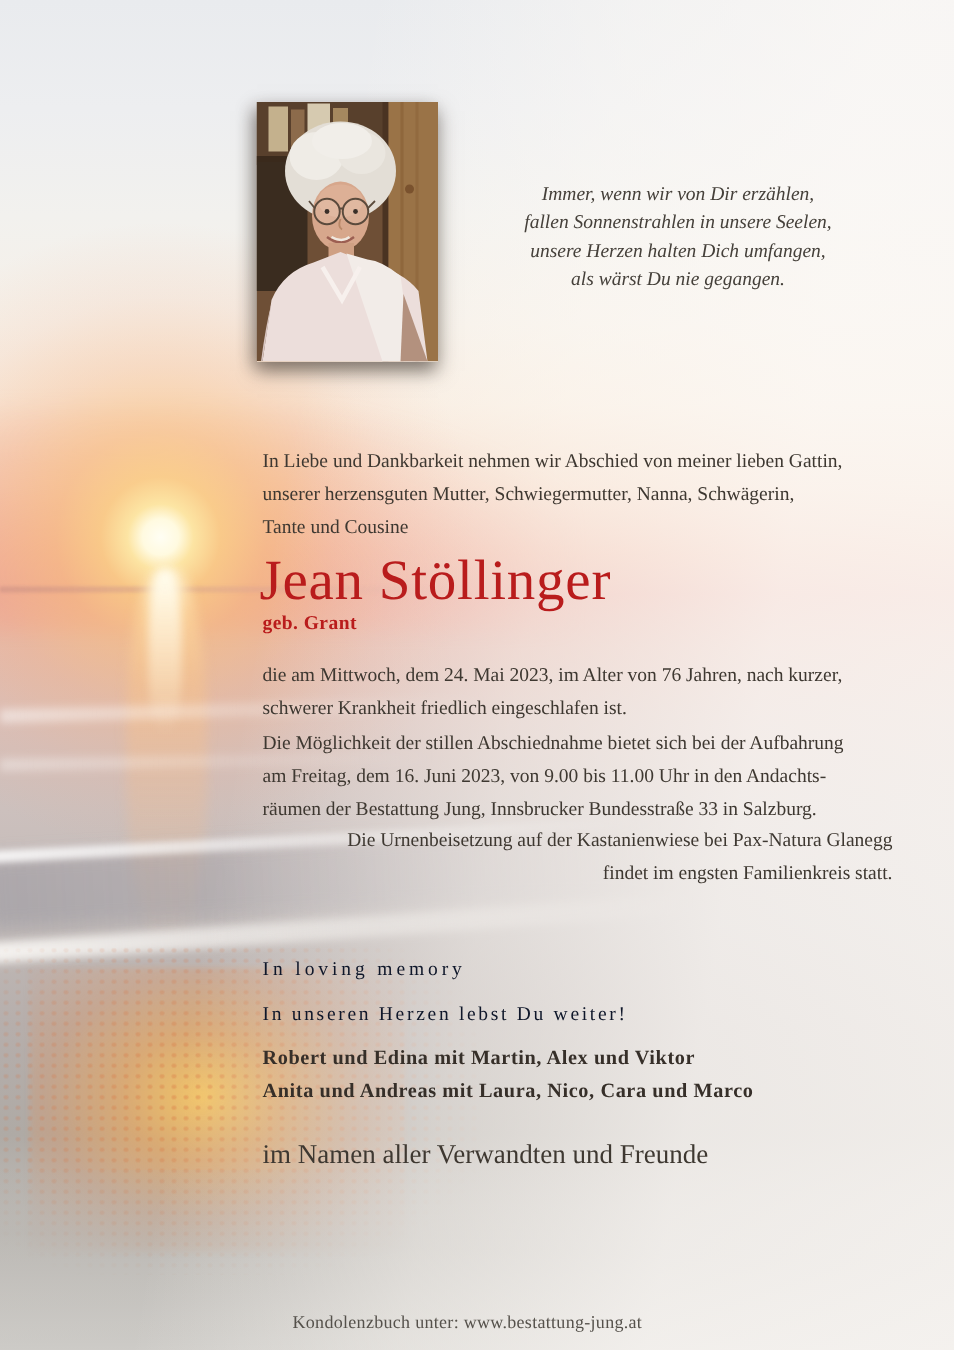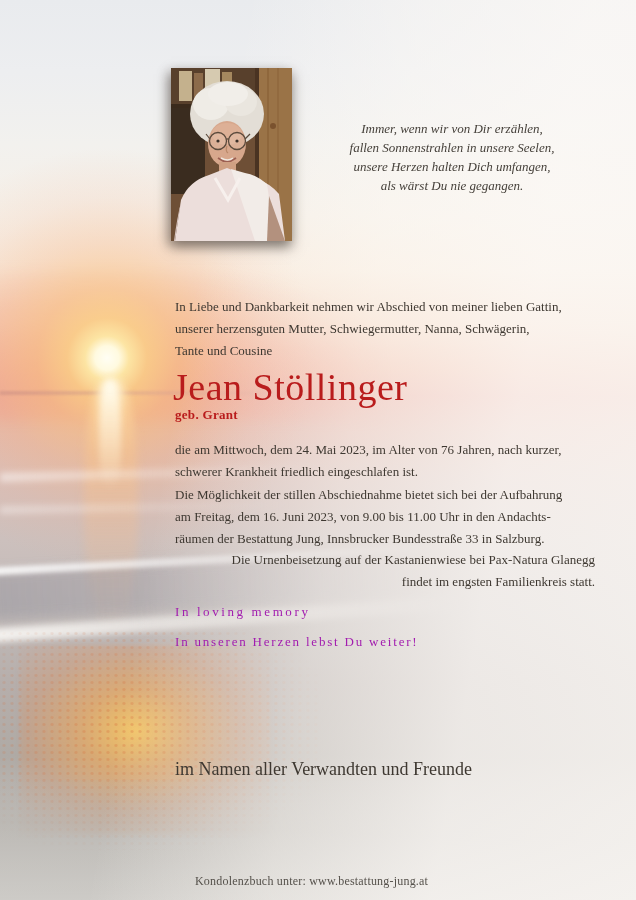--- a/index.html
+++ b/index.html
@@ -130,7 +130,7 @@
   .p-death   { top:439px; }
   .p-viewing { top:484px; }
   .p-burial  { top:549px;text-align:right; }
-  .spaced { left:175px; width:420px; font-size:13px; color:#a21caf; }
+  .spaced { left:175px; width:420px; font-size:13px; color:#0f172a;margin-top:34px; }
   .mem-en { top:604px; letter-spacing:2.6px; }
   .mem-de { top:634px; letter-spacing:1.8px; }
   .bold-line { left:175px; width:440px; font-size:13.5px; font-weight:700; letter-spacing:0.4px; color:#362f29; }

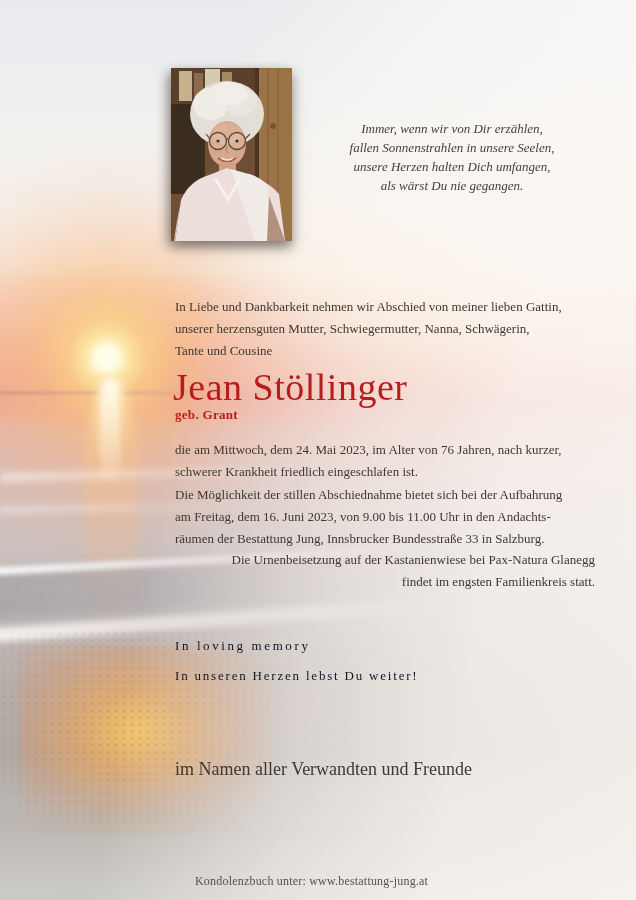--- a/index.html
+++ b/index.html
@@ -233,6 +233,8 @@
   <div class="tblock spaced mem-en">In loving memory</div>
   <div class="tblock spaced mem-de">In unseren Herzen lebst Du weiter!</div>
 
+  <div class="tblock bold-line family">Robert und Edina mit Martin, Alex und Viktor
+Anita und Andreas mit Laura, Nico, Cara und Marco</div>
 
   <div class="tblock closing">im Namen aller Verwandten und Freunde</div>
 

